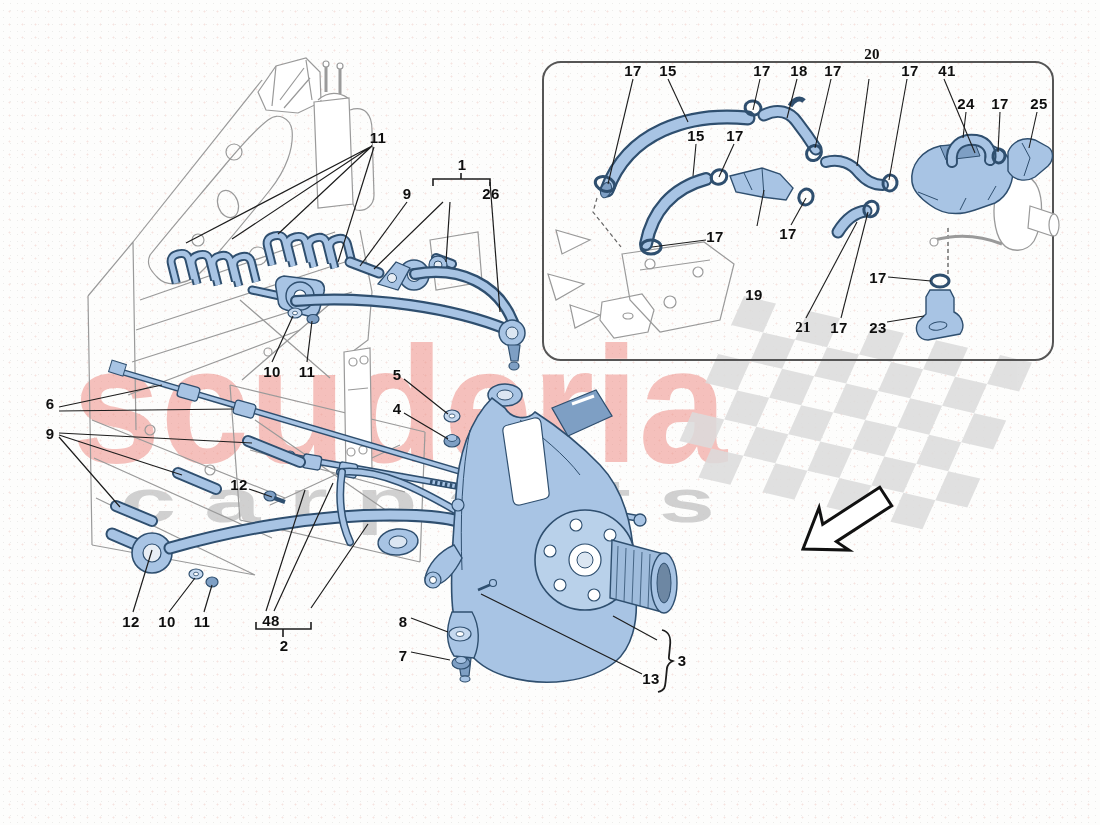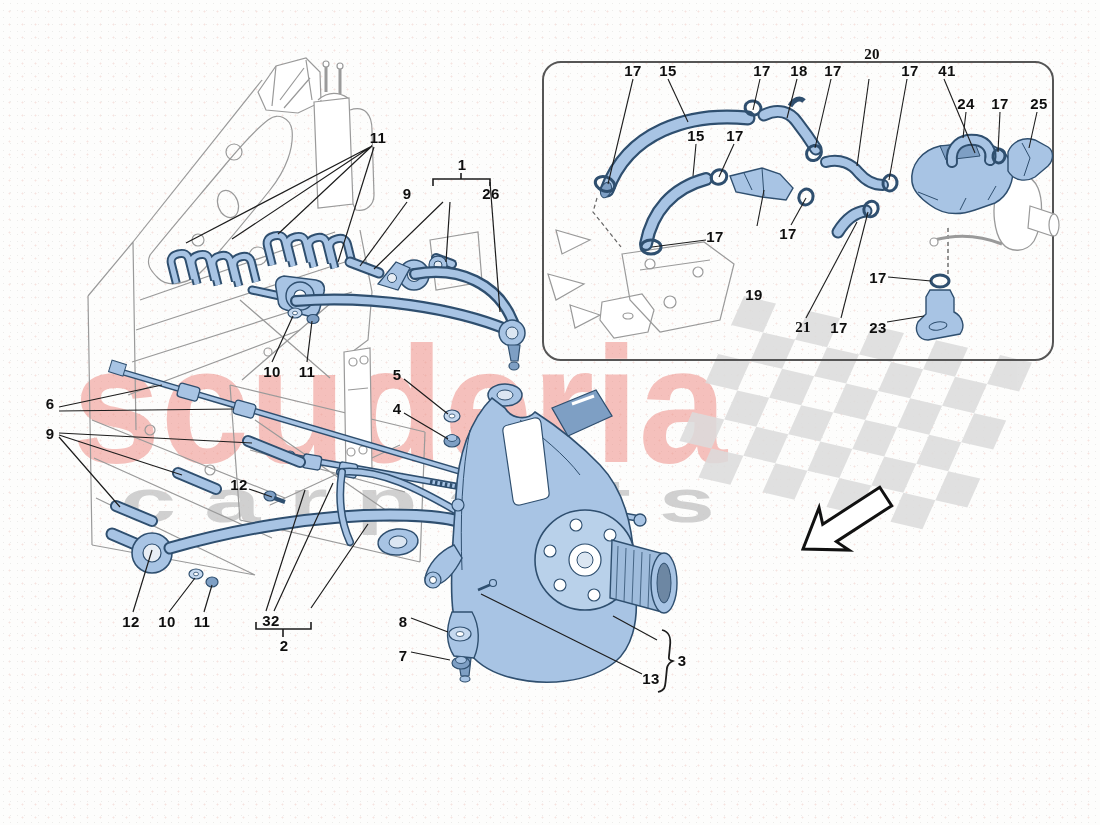--- a/index.html
+++ b/index.html
@@ -372,7 +372,7 @@
       <div class="callout" style="left: 131px; top: 621px;">12</div>
       <div class="callout" style="left: 167px; top: 621px;">10</div>
       <div class="callout" style="left: 202px; top: 621px;">11</div>
-      <div class="callout" style="left: 271px; top: 620px;">32</div>
+      <div class="callout" style="left: 271px; top: 620px;">48</div>
       <div class="callout" style="left: 284px; top: 645px;">2</div>
       <div class="callout" style="left: 403px; top: 621px;">8</div>
       <div class="callout" style="left: 403px; top: 655px;">7</div>

